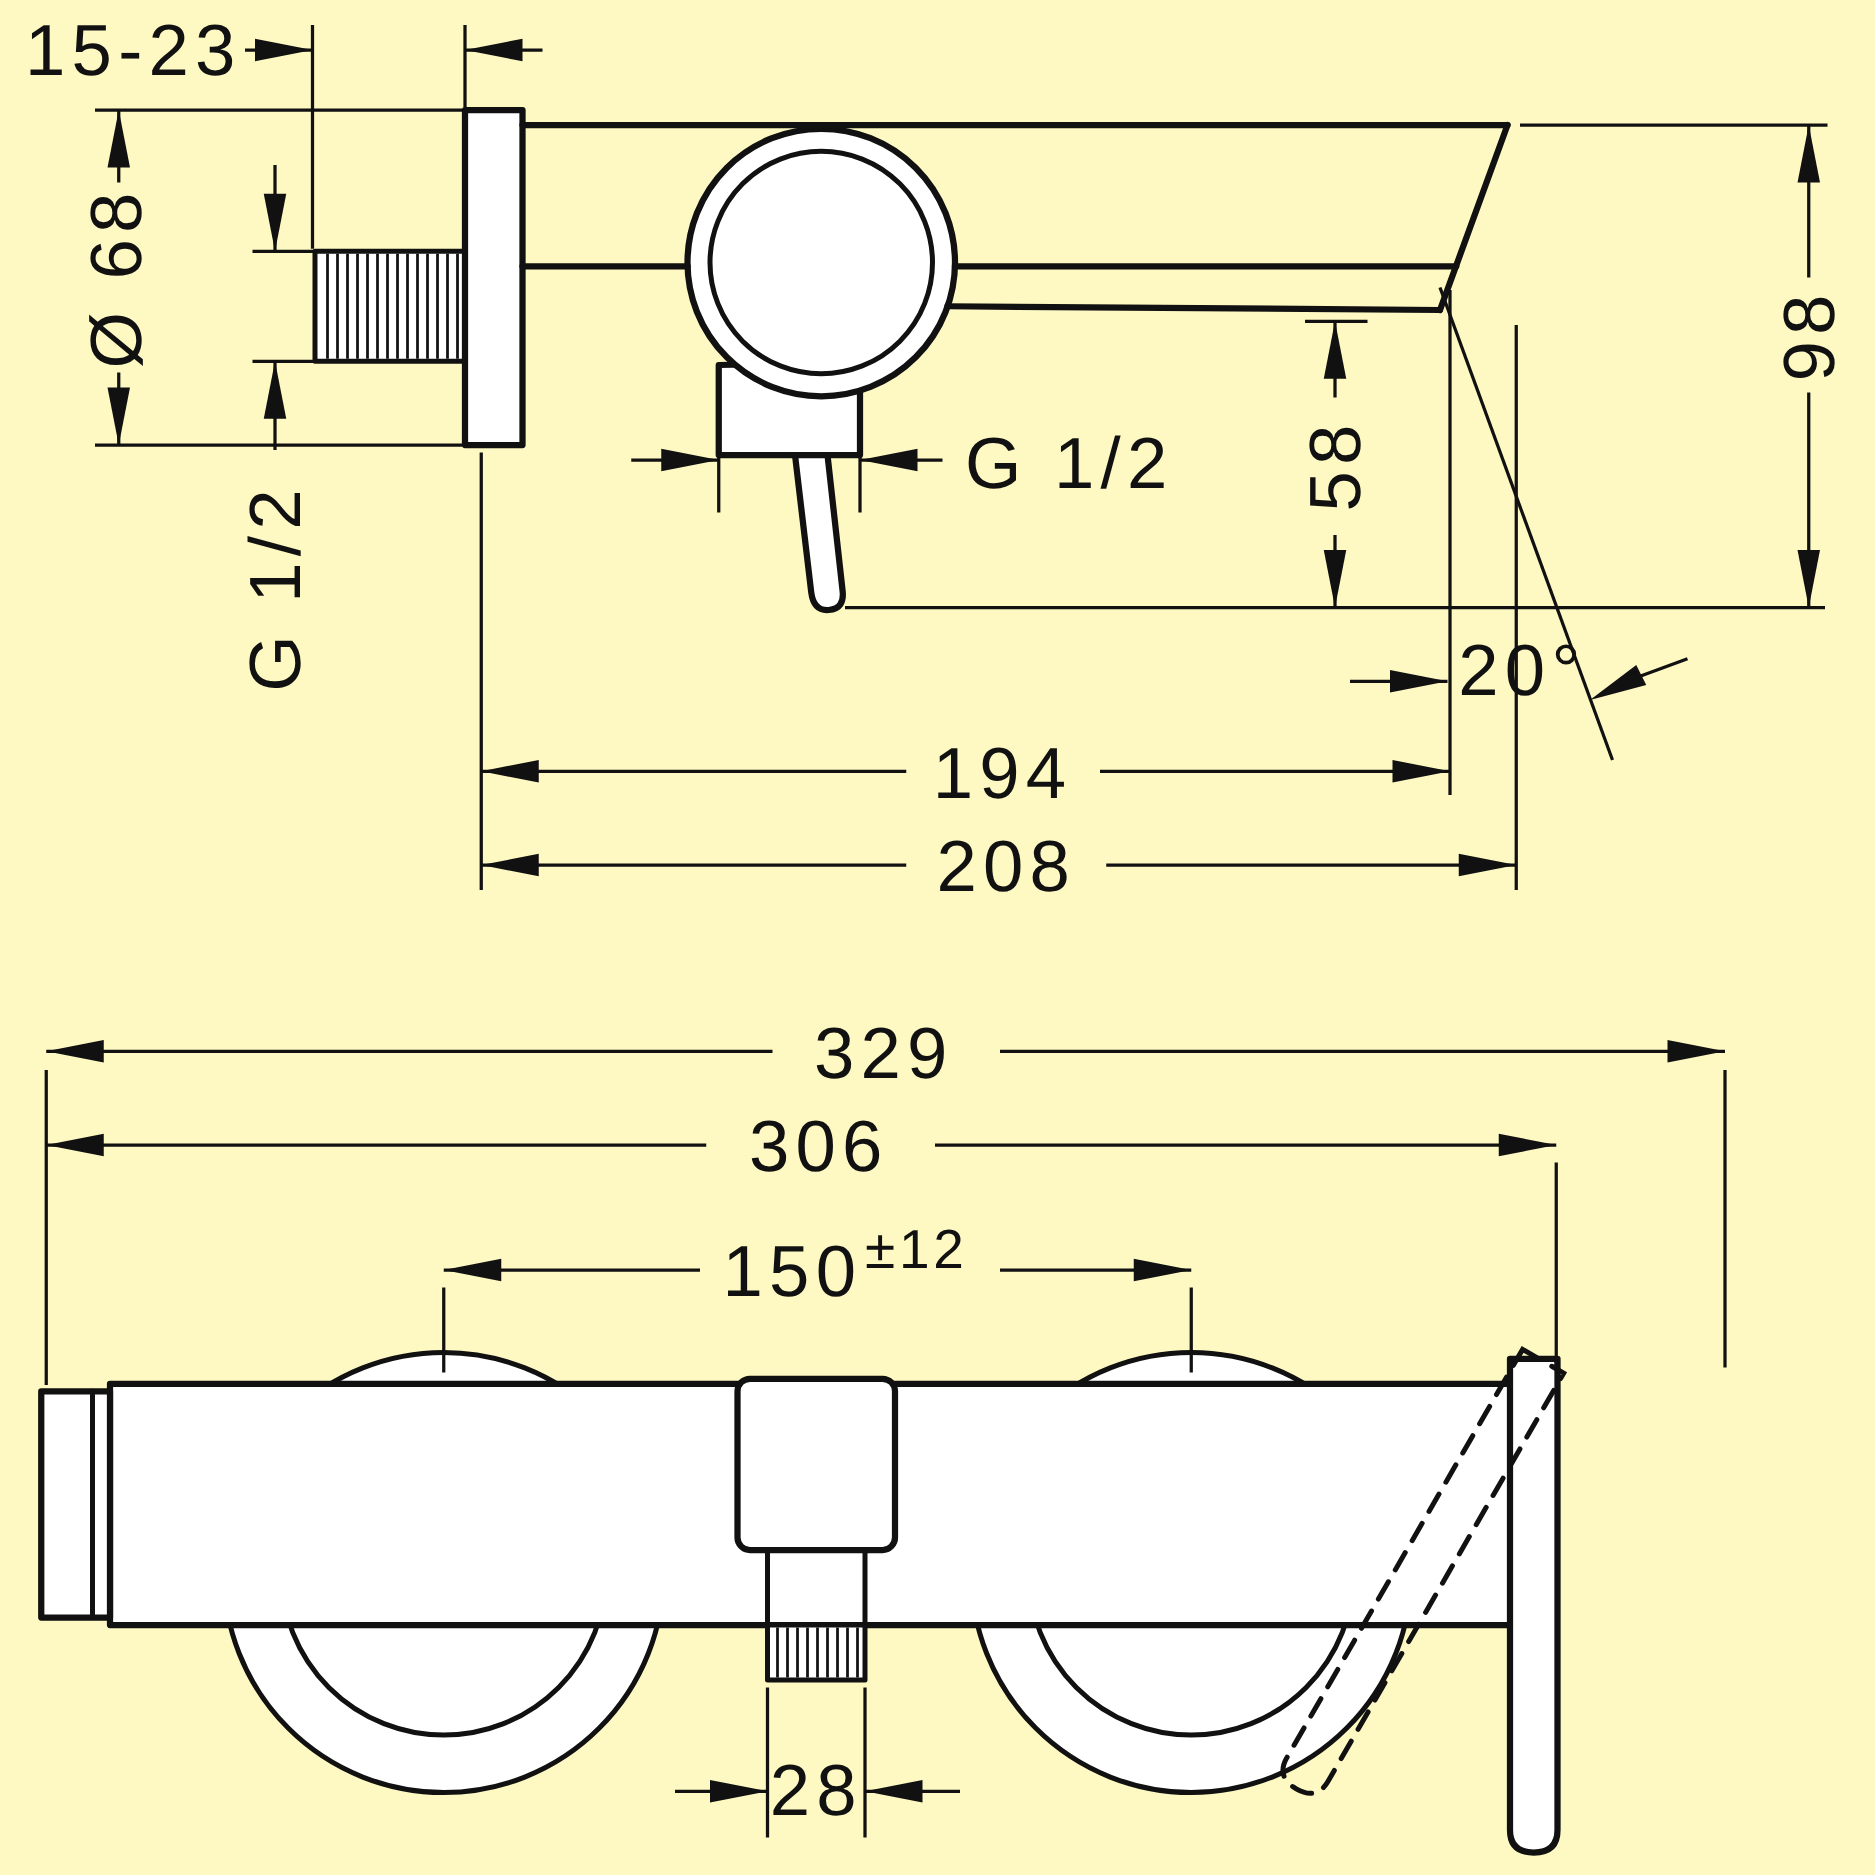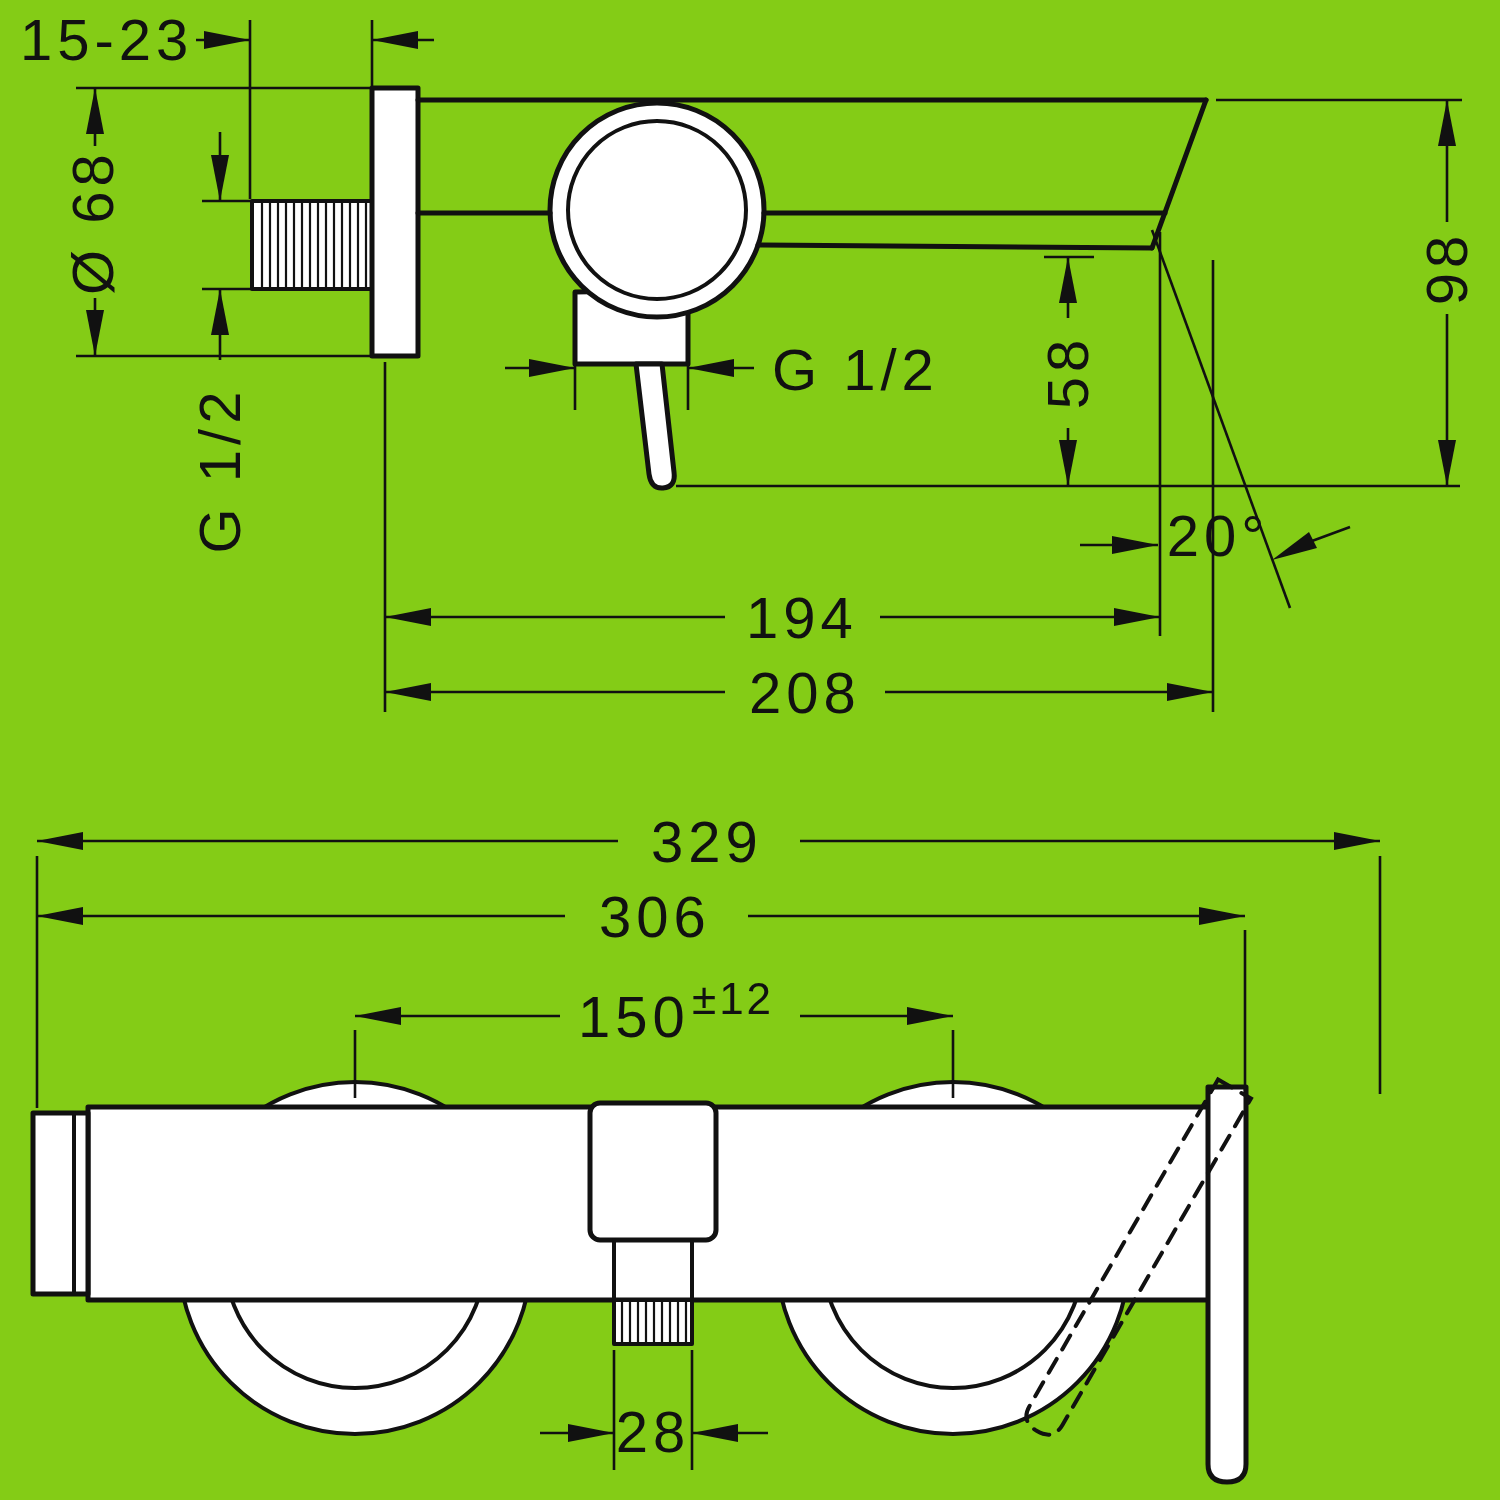--- a/index.html
+++ b/index.html
@@ -3,7 +3,7 @@
 <meta charset="utf-8">
 <style>
   html,body{margin:0;padding:0;background:#fff;}
-  .stage{width:1500px;height:1500px;background:#84cc16;font-family:"Liberation Sans",sans-serif;position:relative;overflow:hidden;}
+  .stage{width:1500px;height:1500px;background:#fef9c3;font-family:"Liberation Sans",sans-serif;position:relative;overflow:hidden;}
   svg{display:block;}
   .ow{fill:#fff;stroke:#111;stroke-width:5;stroke-linejoin:round;}
   .ow4{fill:#fff;stroke:#111;stroke-width:4;stroke-linejoin:round;}

